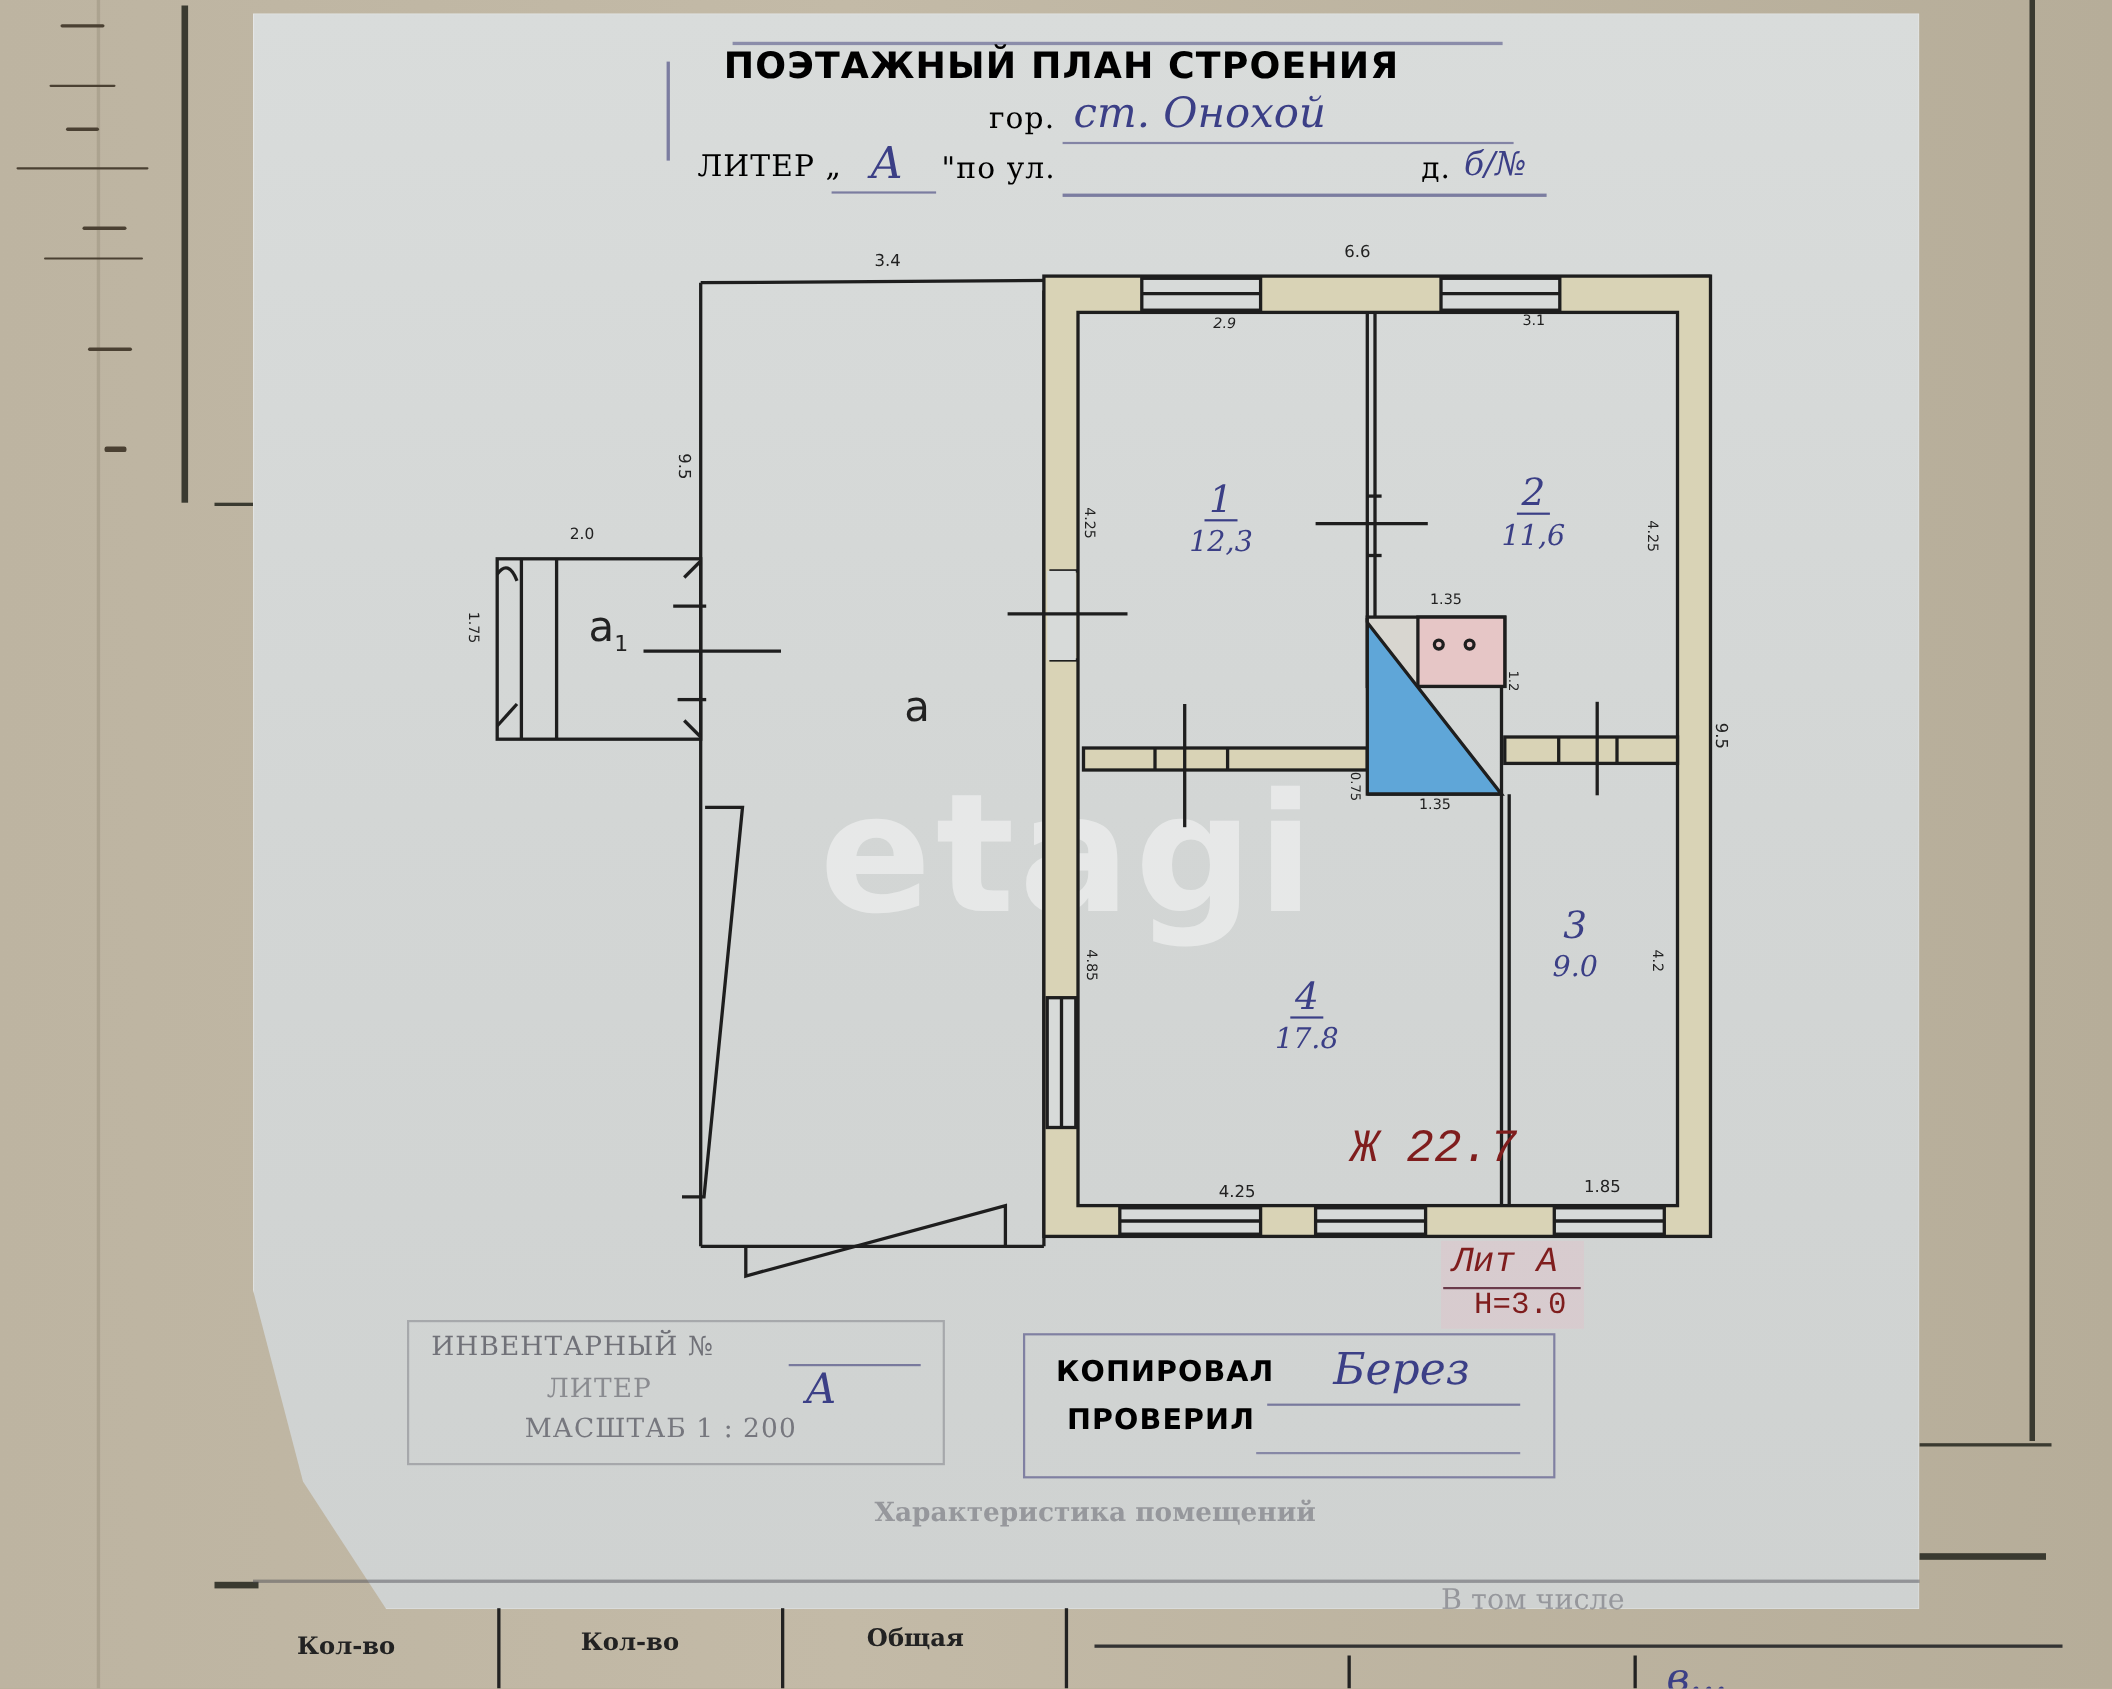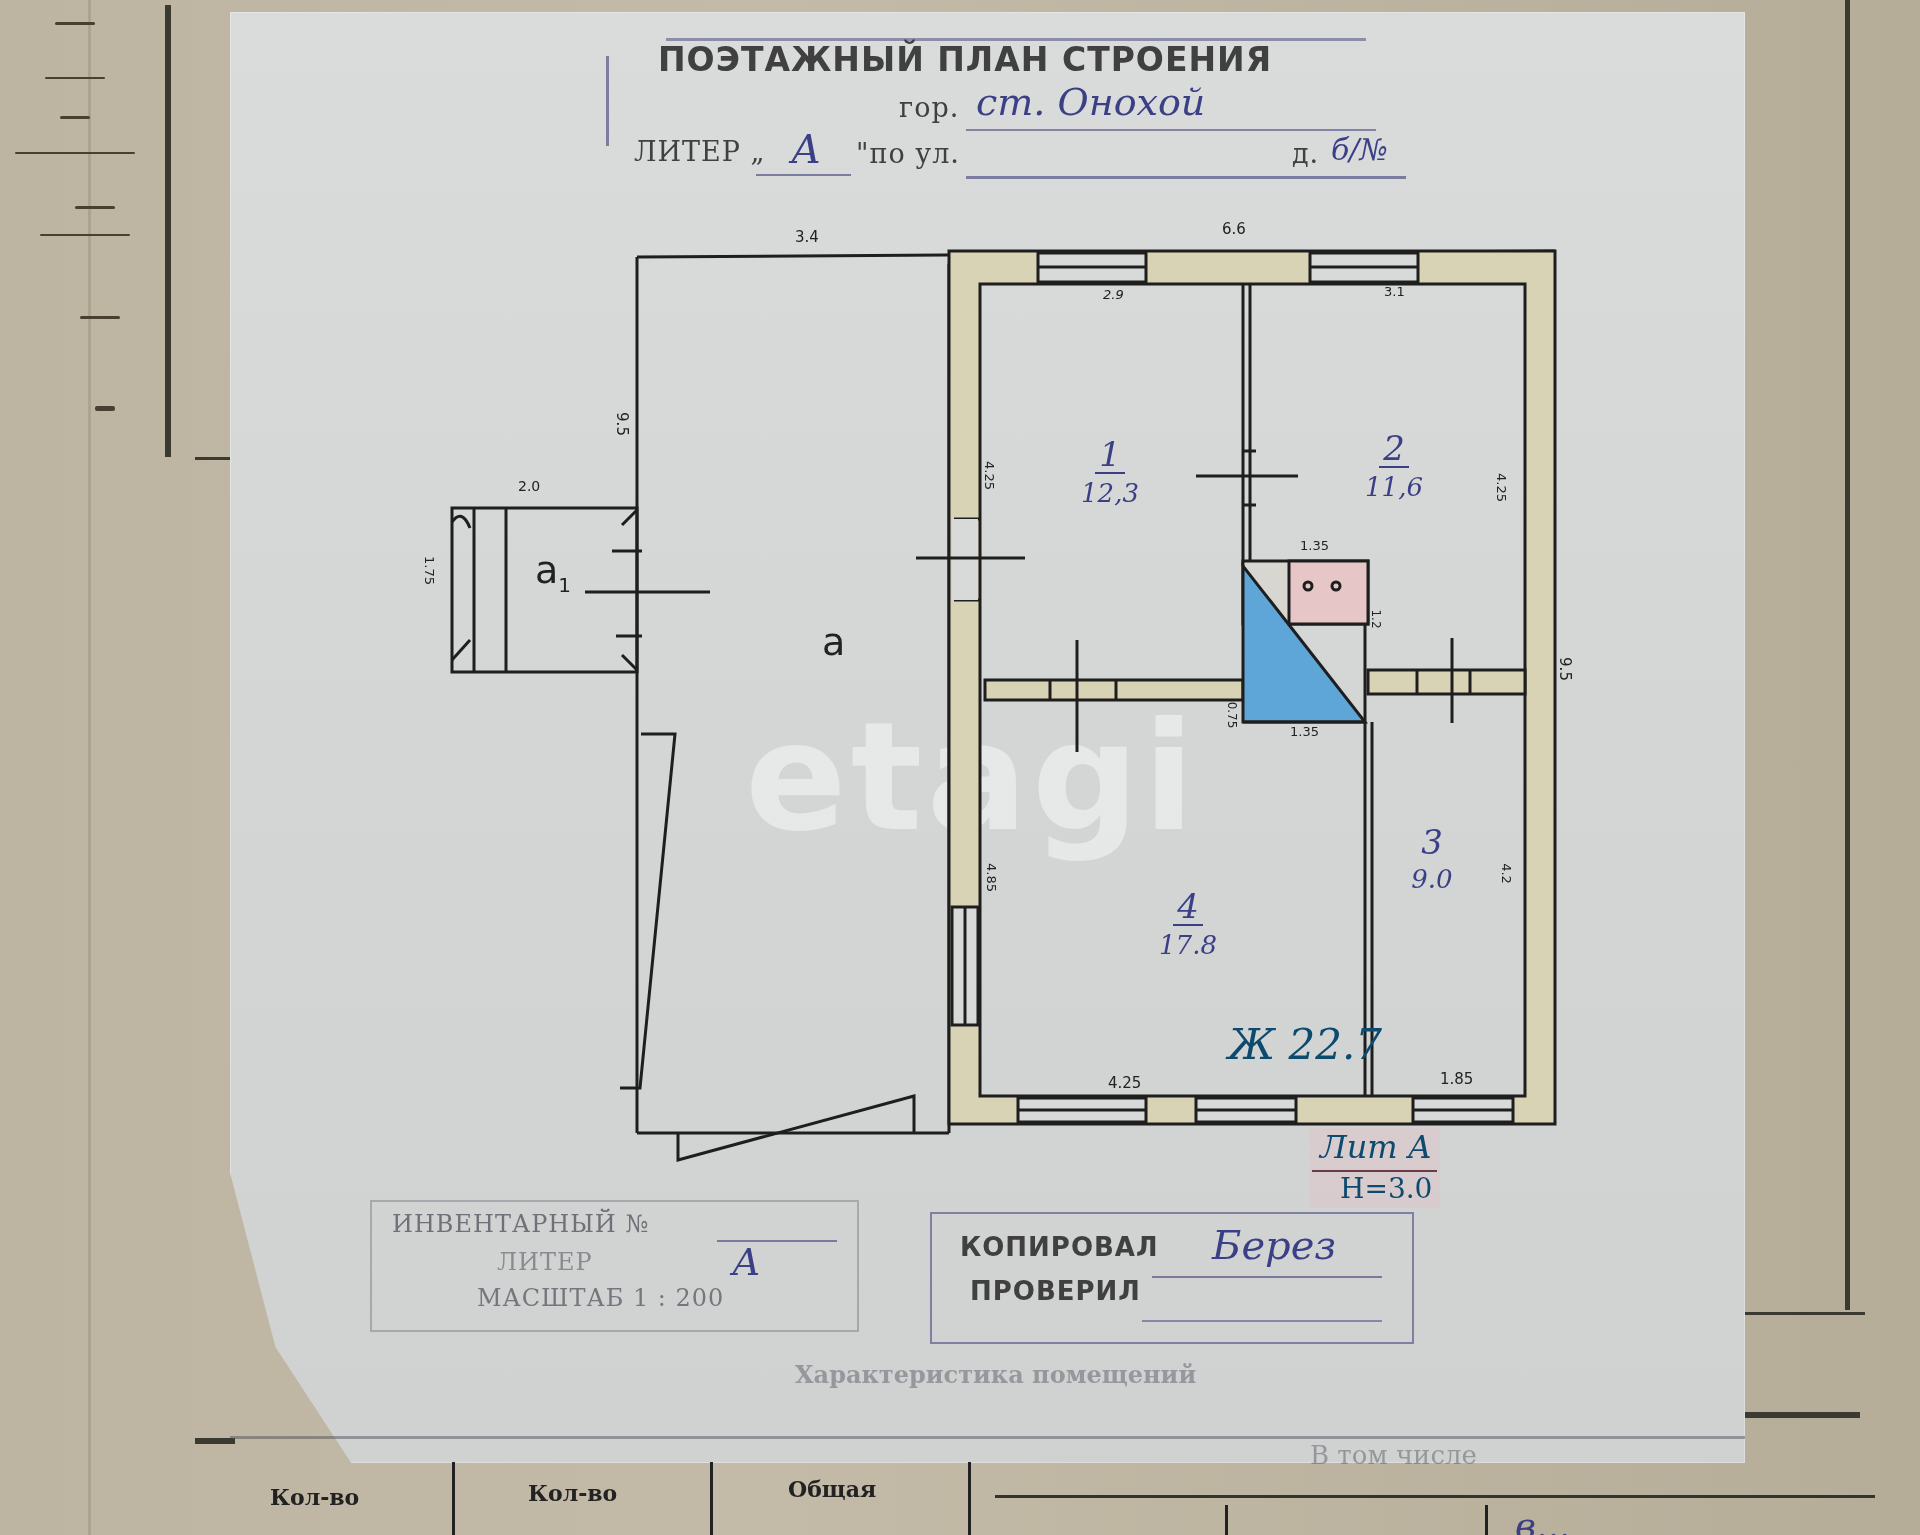--- a/index.html
+++ b/index.html
@@ -23,7 +23,7 @@
     box-shadow:0 0 0 1px rgba(255,255,255,0.3) inset;
   }
   .stamp-text {
-    position:absolute; color:#404040; font-family:"DejaVu Sans", sans-serif;
+    position:absolute; color:#000000; font-family:"DejaVu Sans", sans-serif;
     font-weight:bold; letter-spacing:1px; white-space:nowrap;
   }
   .hand { position:absolute; font-family:"DejaVu Serif", serif; font-style:italic; color:#3b3f86; white-space:nowrap; }

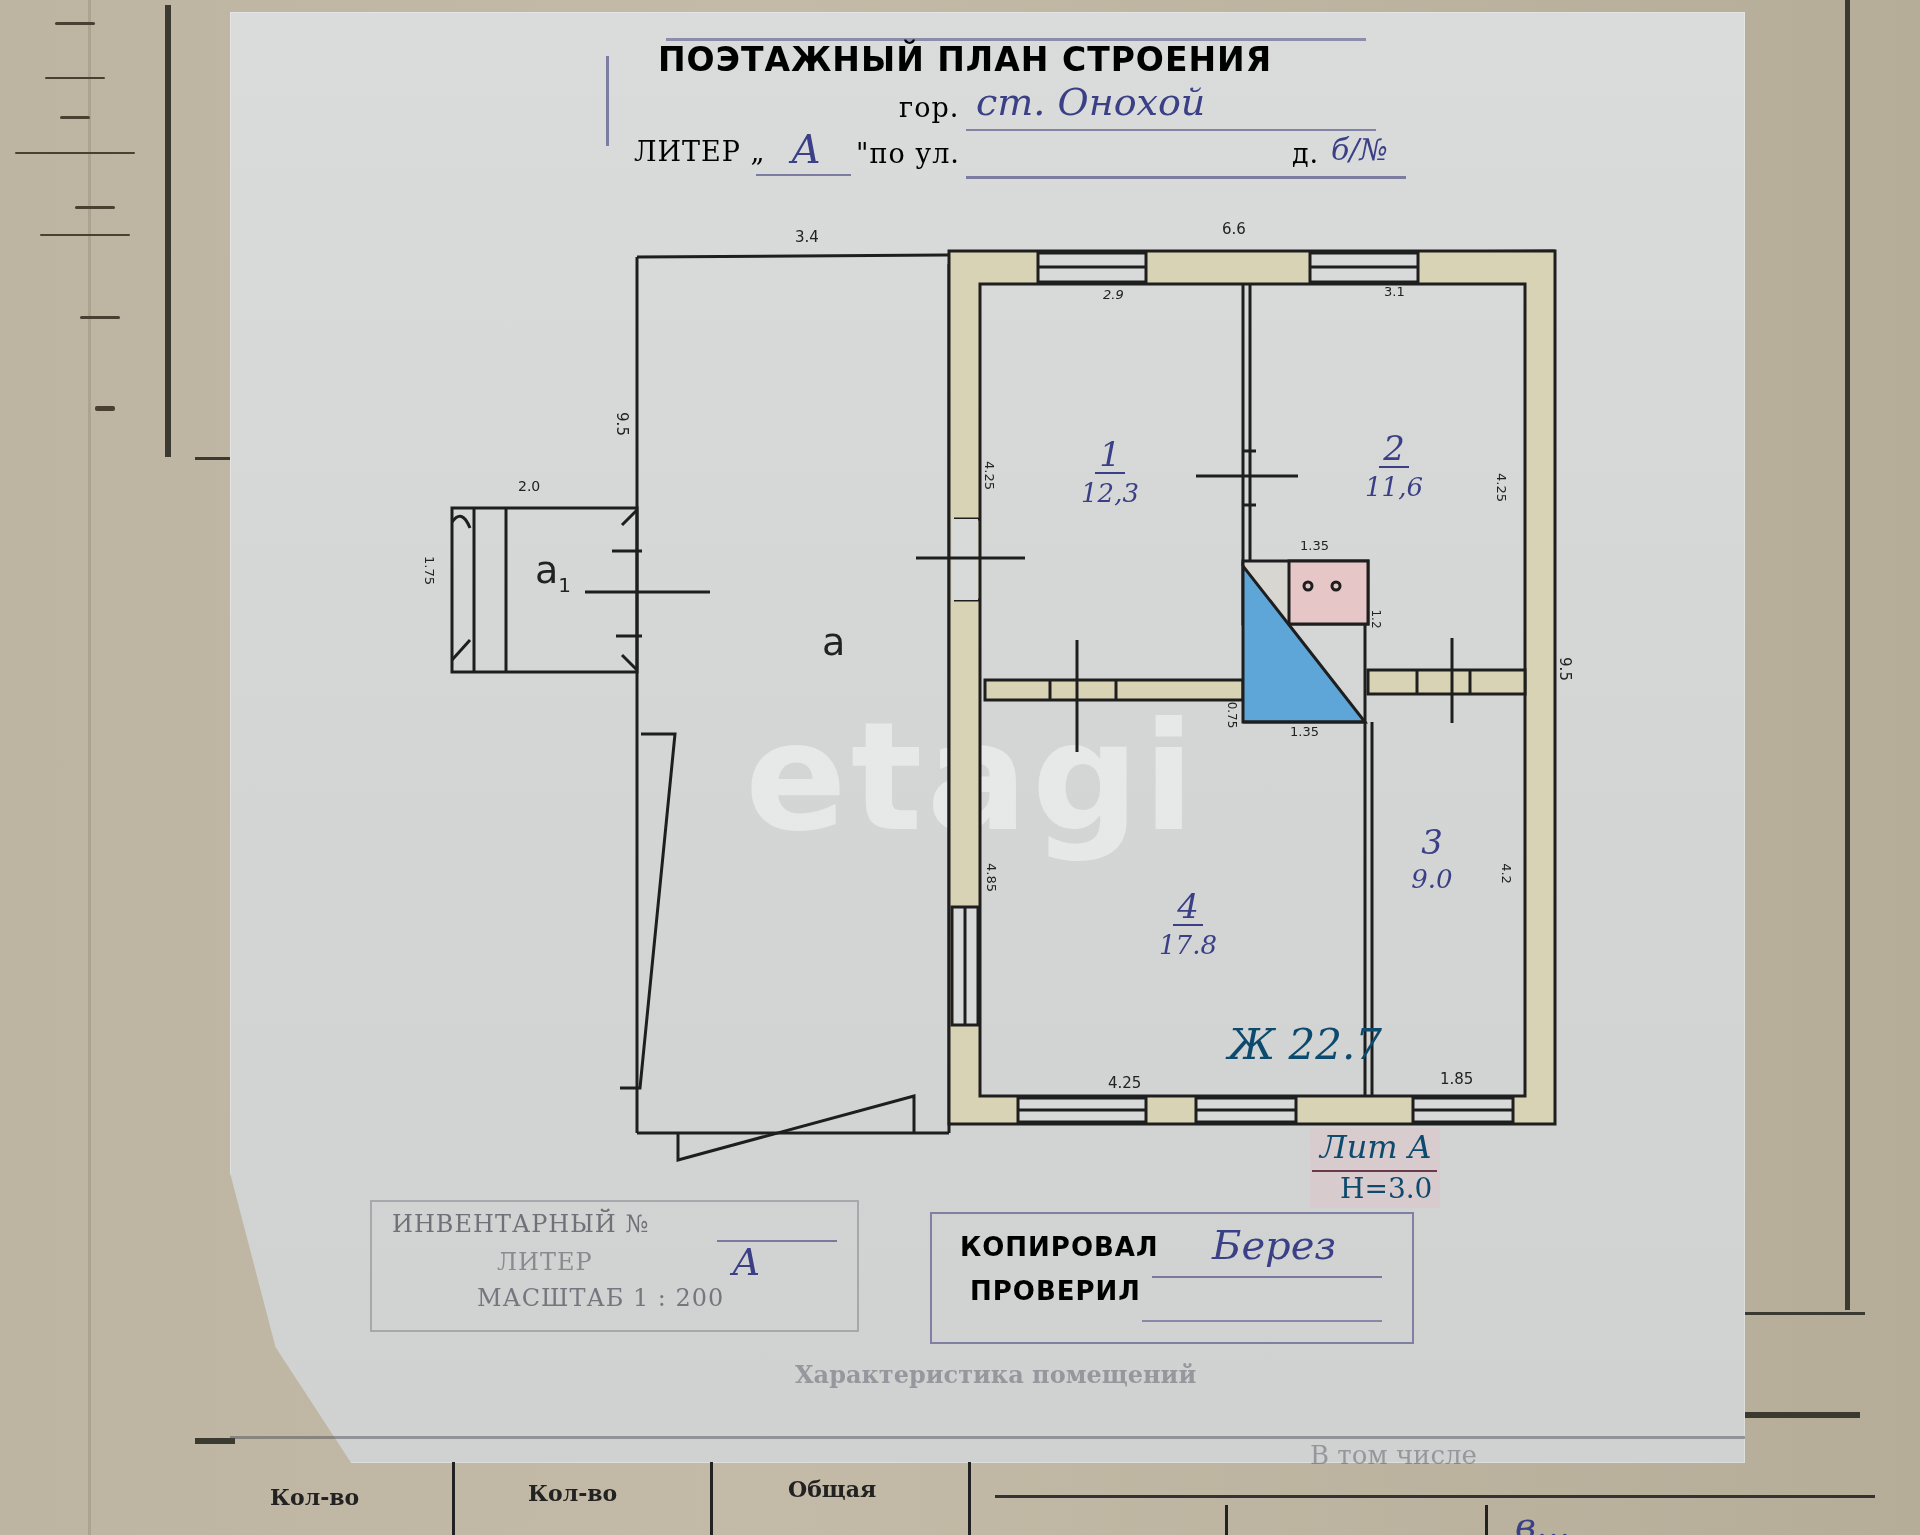--- a/index.html
+++ b/index.html
@@ -27,7 +27,7 @@
     font-weight:bold; letter-spacing:1px; white-space:nowrap;
   }
   .hand { position:absolute; font-family:"DejaVu Serif", serif; font-style:italic; color:#3b3f86; white-space:nowrap; }
-  .hand-red { color:#0c4a6e; }
+  .hand-red { color:#7f1d1d;font-family:Liberation Mono, monospace; }
   .dim { position:absolute; font-family:"DejaVu Sans", sans-serif; font-size:15px; color:#222; white-space:nowrap; }
   .dim.v { transform:rotate(90deg); transform-origin:center; }
   .room-num { position:absolute; text-align:center; color:#3b3f86; font-family:"DejaVu Serif", serif; font-style:italic; width:80px; }

